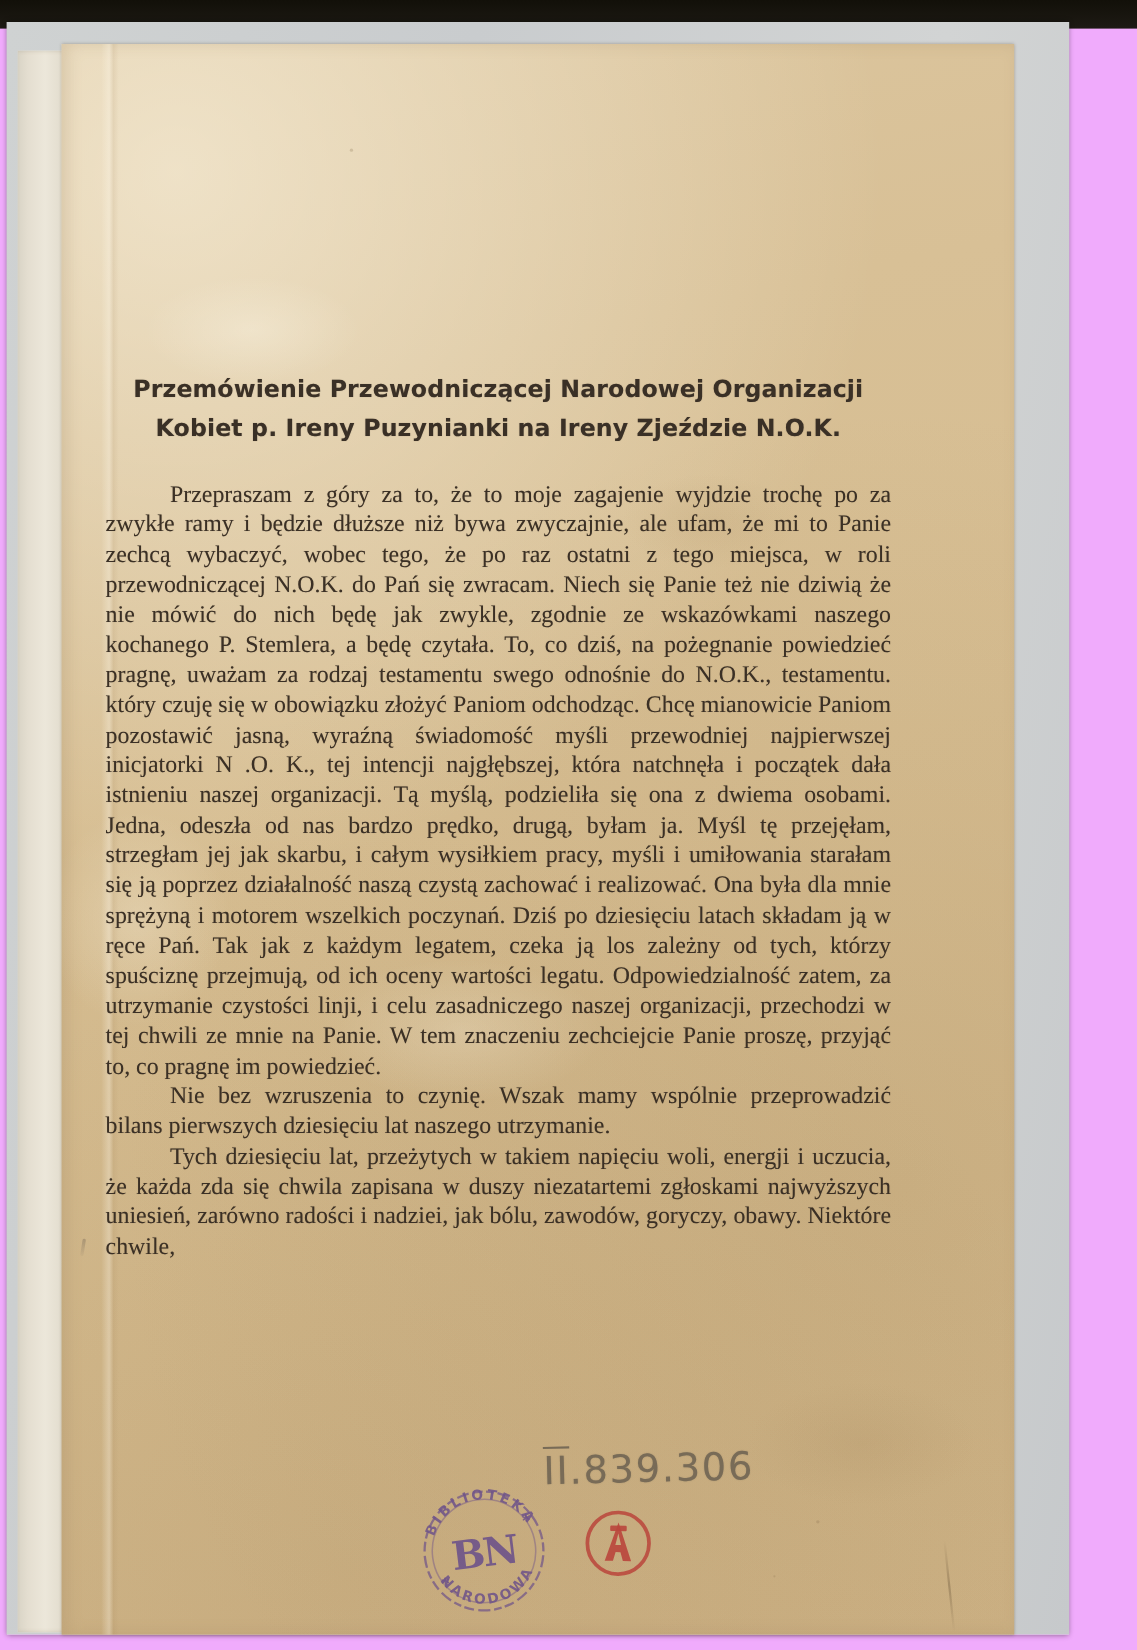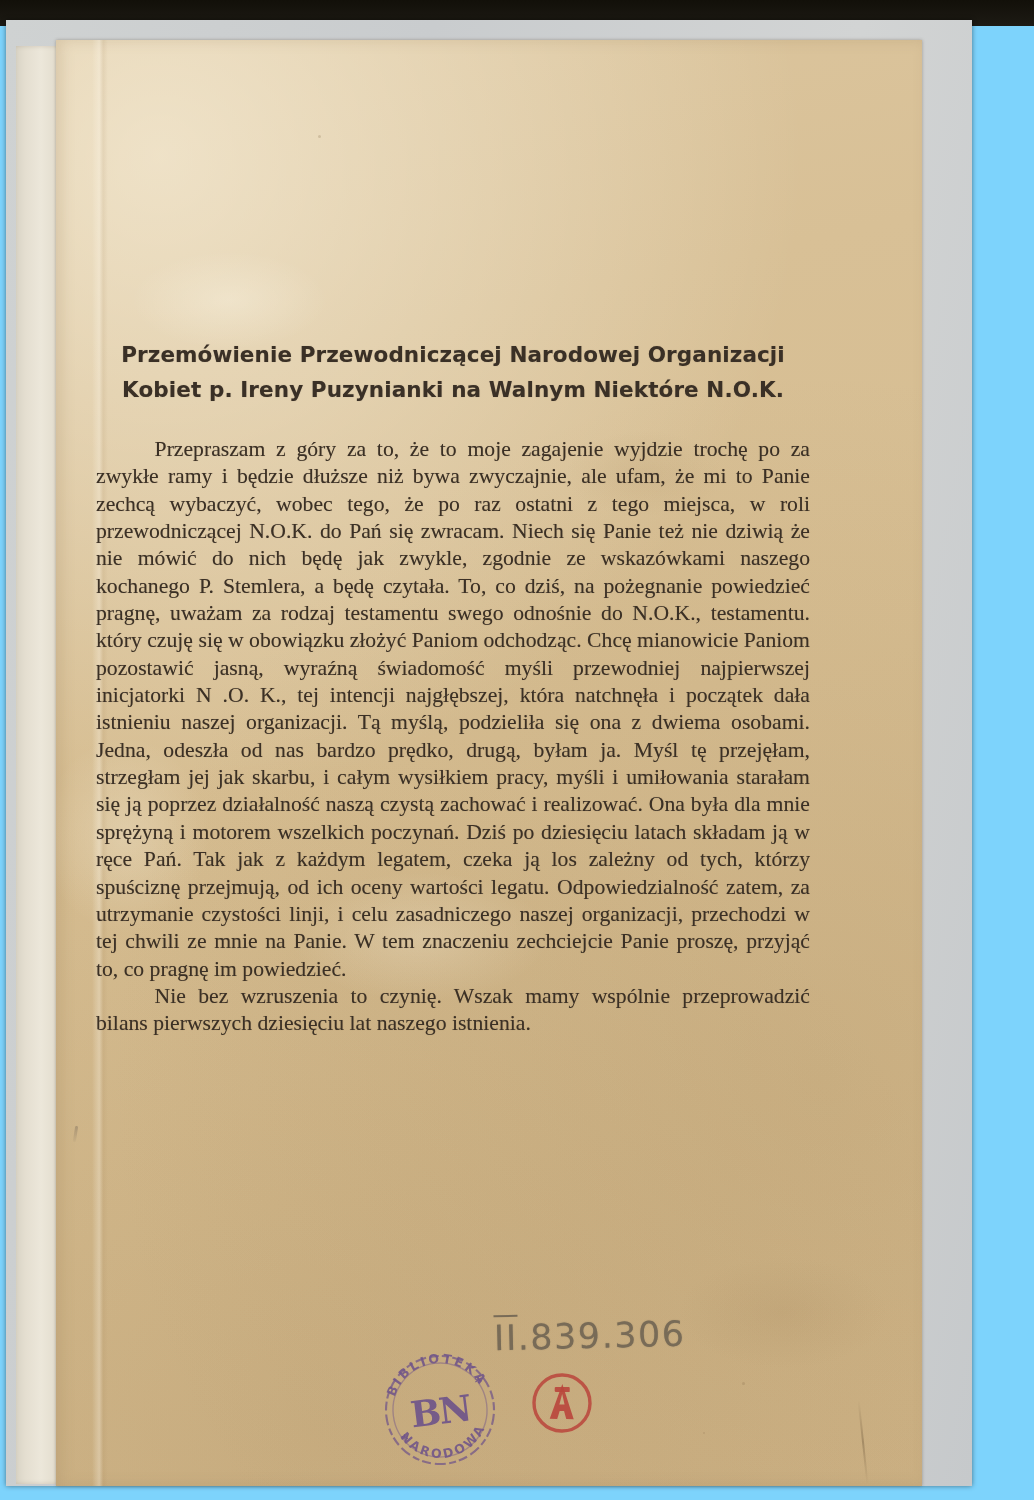--- a/index.html
+++ b/index.html
@@ -19,7 +19,7 @@
     position: relative;
     width: 1034px;
     height: 1500px;
-    background: #7dd3fc;
+    background: #f0abfc;
   }
 
   

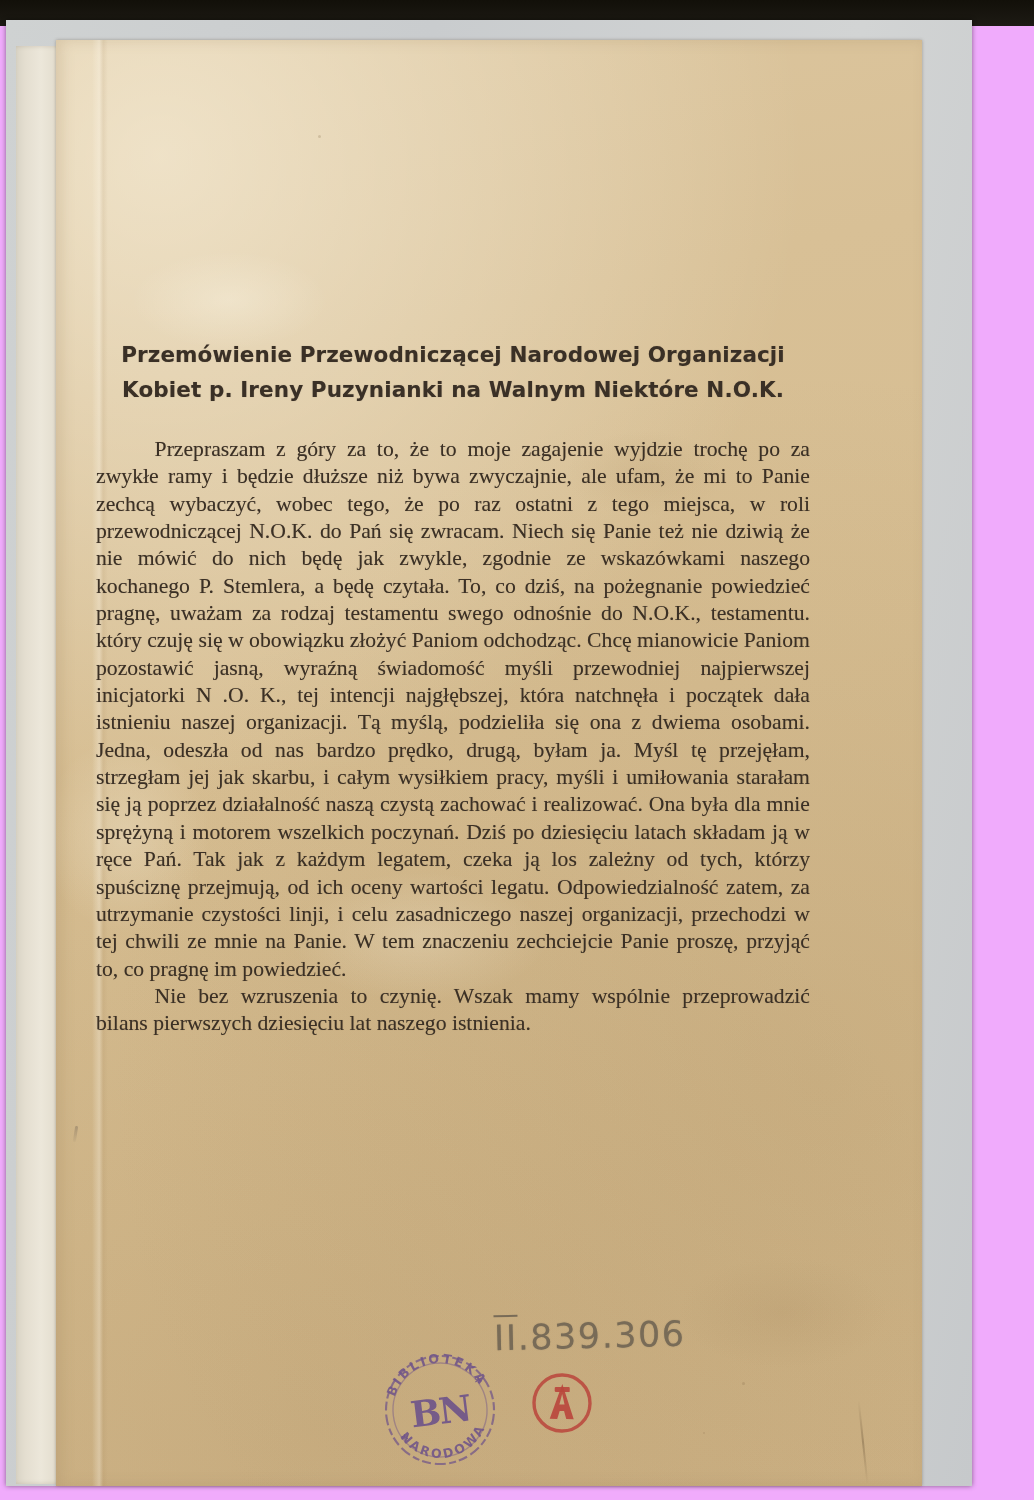--- a/index.html
+++ b/index.html
@@ -307,7 +307,7 @@
 
     <div id="title-block">
       <h1 class="doc-title line-1">Przemówienie Przewodniczącej Narodowej Organizacji</h1>
-      <h1 class="doc-title line-2">Kobiet p. Ireny  Puzynianki na Walnym Niektóre N.O.K.</h1>
+      <h1 class="doc-title line-2">Kobiet p. Ireny  Puzynianki na Ireny Zjeździe N.O.K.</h1>
     </div>
 
 

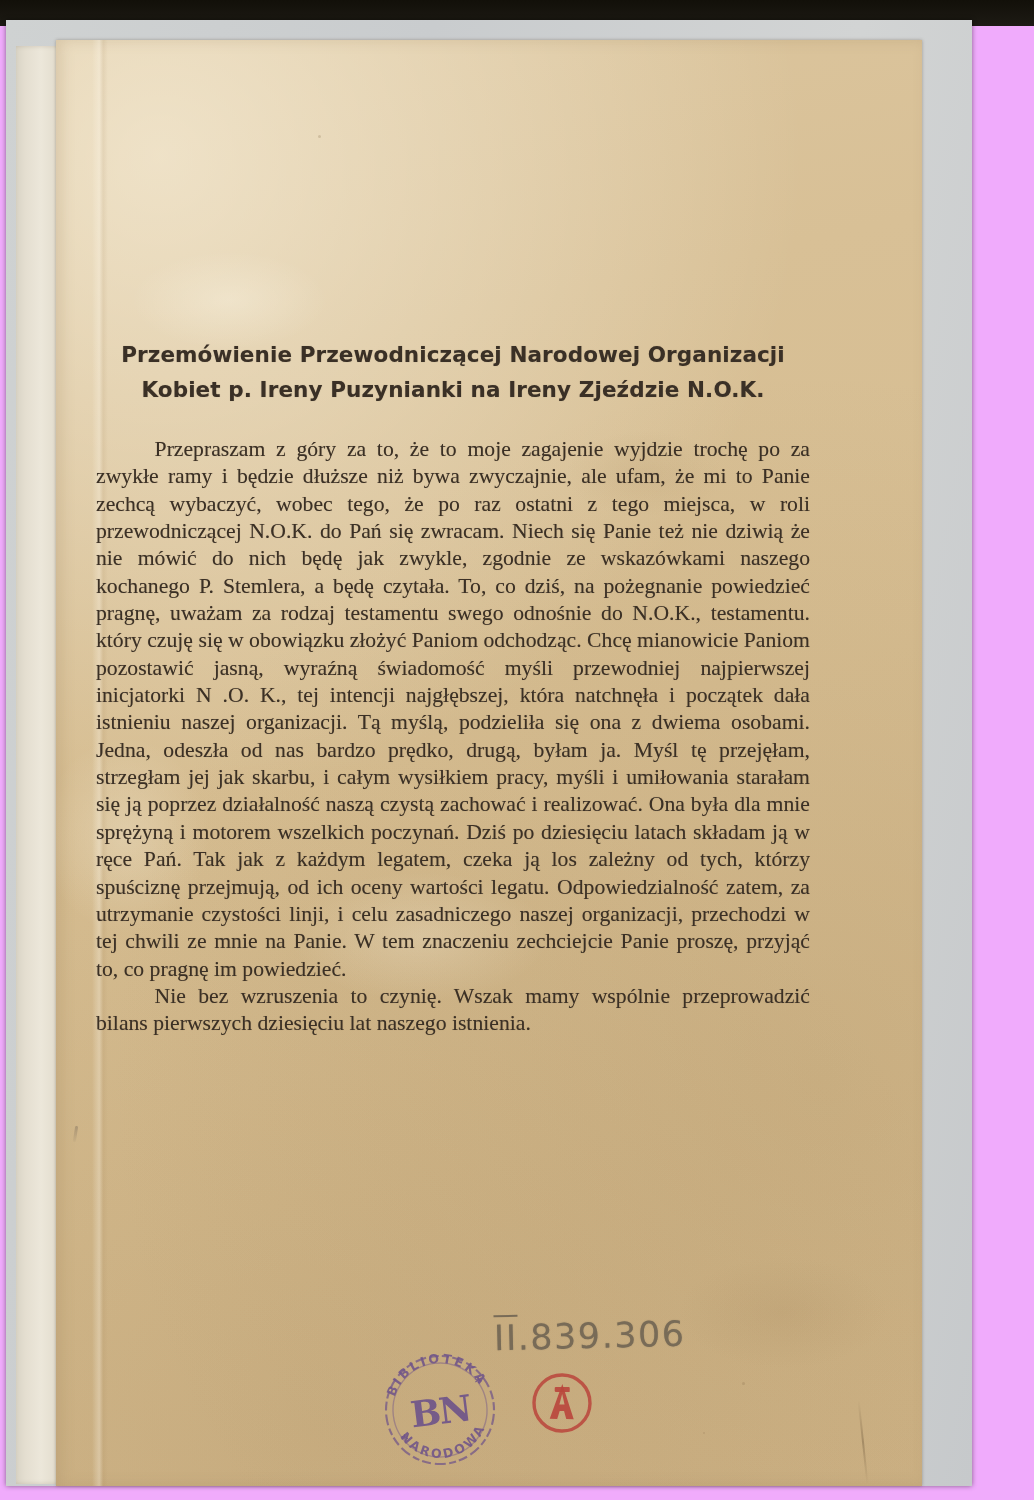--- a/index.html
+++ b/index.html
@@ -313,7 +313,7 @@
 
     <div id="body-text">
       <p>Przepraszam z góry za to, że to moje zagajenie wyjdzie trochę po za zwykłe ramy i będzie dłuższe niż bywa zwyczajnie, ale ufam, że mi to Panie zechcą wybaczyć, wobec tego, że po raz ostatni z tego miejsca, w roli przewodniczącej N.O.K. do Pań się zwracam. Niech się Panie też nie dziwią że nie mówić do nich będę jak zwykle, zgodnie ze wskazówkami naszego kochanego P. Stemlera, a będę czytała. To, co dziś, na pożegnanie powiedzieć pragnę, uważam za rodzaj testamentu swego odnośnie do N.O.K., testamentu. który czuję się w obowiązku złożyć Paniom odchodząc. Chcę mianowicie Paniom pozostawić jasną, wyraźną świadomość myśli przewodniej najpierwszej inicjatorki N .O. K., tej intencji najgłębszej, która natchnęła i początek dała istnieniu naszej organizacji. Tą myślą, podzieliła się ona z dwiema osobami. Jedna, odeszła od nas bardzo prędko, drugą, byłam ja. Myśl tę przejęłam, strzegłam jej jak skarbu, i całym wysiłkiem pracy, myśli i umiłowania starałam się ją poprzez działalność naszą czystą zachować i realizować. Ona była dla mnie sprężyną i motorem wszelkich poczynań. Dziś po dziesięciu latach składam ją w ręce Pań. Tak jak z każdym legatem, czeka ją los zależny od tych, którzy spuściznę przejmują, od ich oceny wartości legatu. Odpowiedzialność zatem, za utrzymanie czystości linji, i celu zasadniczego naszej organizacji, przechodzi w tej chwili ze mnie na Panie. W tem znaczeniu zechciejcie Panie proszę, przyjąć to, co pragnę im powiedzieć.</p>
-      <p>Nie bez wzruszenia to czynię. Wszak mamy wspólnie przeprowadzić bilans pierwszych dziesięciu lat naszego istnienia.</p>
+      <p>Nie bez wzruszenia to czynię. Wszak mamy wspólnie przeprowadzić bilans pierwszych dziesięciu lat naszego utrzymanie.</p>
     </div>
 
   </div>

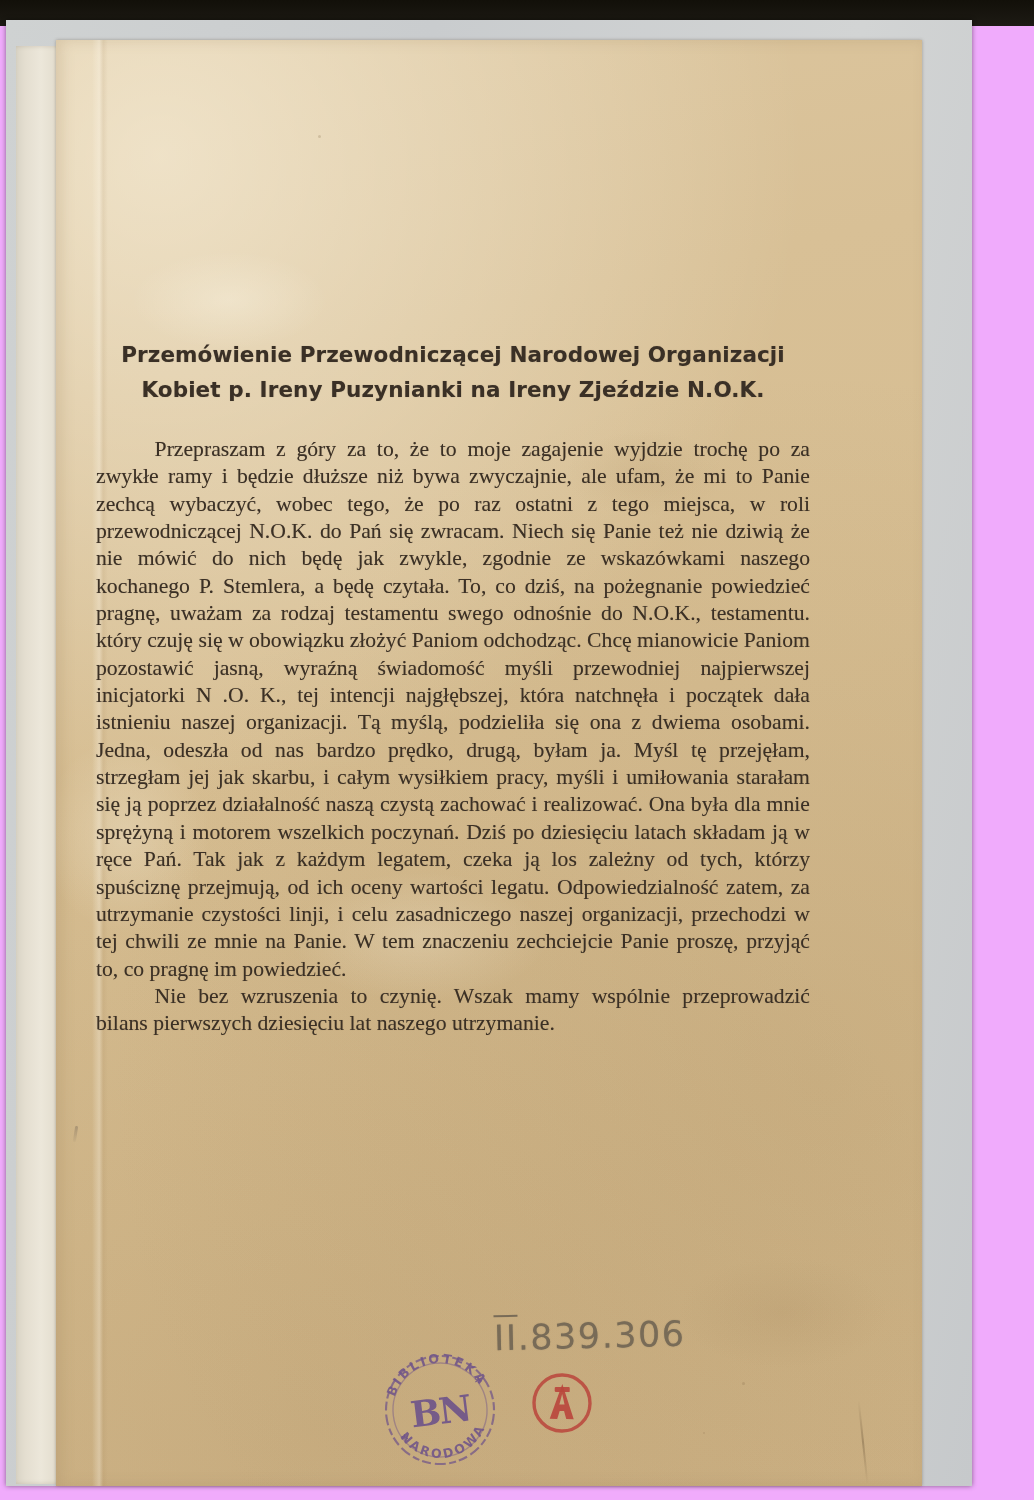--- a/index.html
+++ b/index.html
@@ -314,6 +314,7 @@
     <div id="body-text">
       <p>Przepraszam z góry za to, że to moje zagajenie wyjdzie trochę po za zwykłe ramy i będzie dłuższe niż bywa zwyczajnie, ale ufam, że mi to Panie zechcą wybaczyć, wobec tego, że po raz ostatni z tego miejsca, w roli przewodniczącej N.O.K. do Pań się zwracam. Niech się Panie też nie dziwią że nie mówić do nich będę jak zwykle, zgodnie ze wskazówkami naszego kochanego P. Stemlera, a będę czytała. To, co dziś, na pożegnanie powiedzieć pragnę, uważam za rodzaj testamentu swego odnośnie do N.O.K., testamentu. który czuję się w obowiązku złożyć Paniom odchodząc. Chcę mianowicie Paniom pozostawić jasną, wyraźną świadomość myśli przewodniej najpierwszej inicjatorki N .O. K., tej intencji najgłębszej, która natchnęła i początek dała istnieniu naszej organizacji. Tą myślą, podzieliła się ona z dwiema osobami. Jedna, odeszła od nas bardzo prędko, drugą, byłam ja. Myśl tę przejęłam, strzegłam jej jak skarbu, i całym wysiłkiem pracy, myśli i umiłowania starałam się ją poprzez działalność naszą czystą zachować i realizować. Ona była dla mnie sprężyną i motorem wszelkich poczynań. Dziś po dziesięciu latach składam ją w ręce Pań. Tak jak z każdym legatem, czeka ją los zależny od tych, którzy spuściznę przejmują, od ich oceny wartości legatu. Odpowiedzialność zatem, za utrzymanie czystości linji, i celu zasadniczego naszej organizacji, przechodzi w tej chwili ze mnie na Panie. W tem znaczeniu zechciejcie Panie proszę, przyjąć to, co pragnę im powiedzieć.</p>
       <p>Nie bez wzruszenia to czynię. Wszak mamy wspólnie przeprowadzić bilans pierwszych dziesięciu lat naszego utrzymanie.</p>
+      <p>Tych dziesięciu lat, przeżytych w takiem napięciu woli, energji i uczucia, że każda zda się chwila zapisana w duszy niezatartemi zgłoskami najwyższych uniesień, zarówno radości i nadziei, jak bólu, zawodów, goryczy, obawy. Niektóre chwile,</p>
     </div>
 
   </div>

